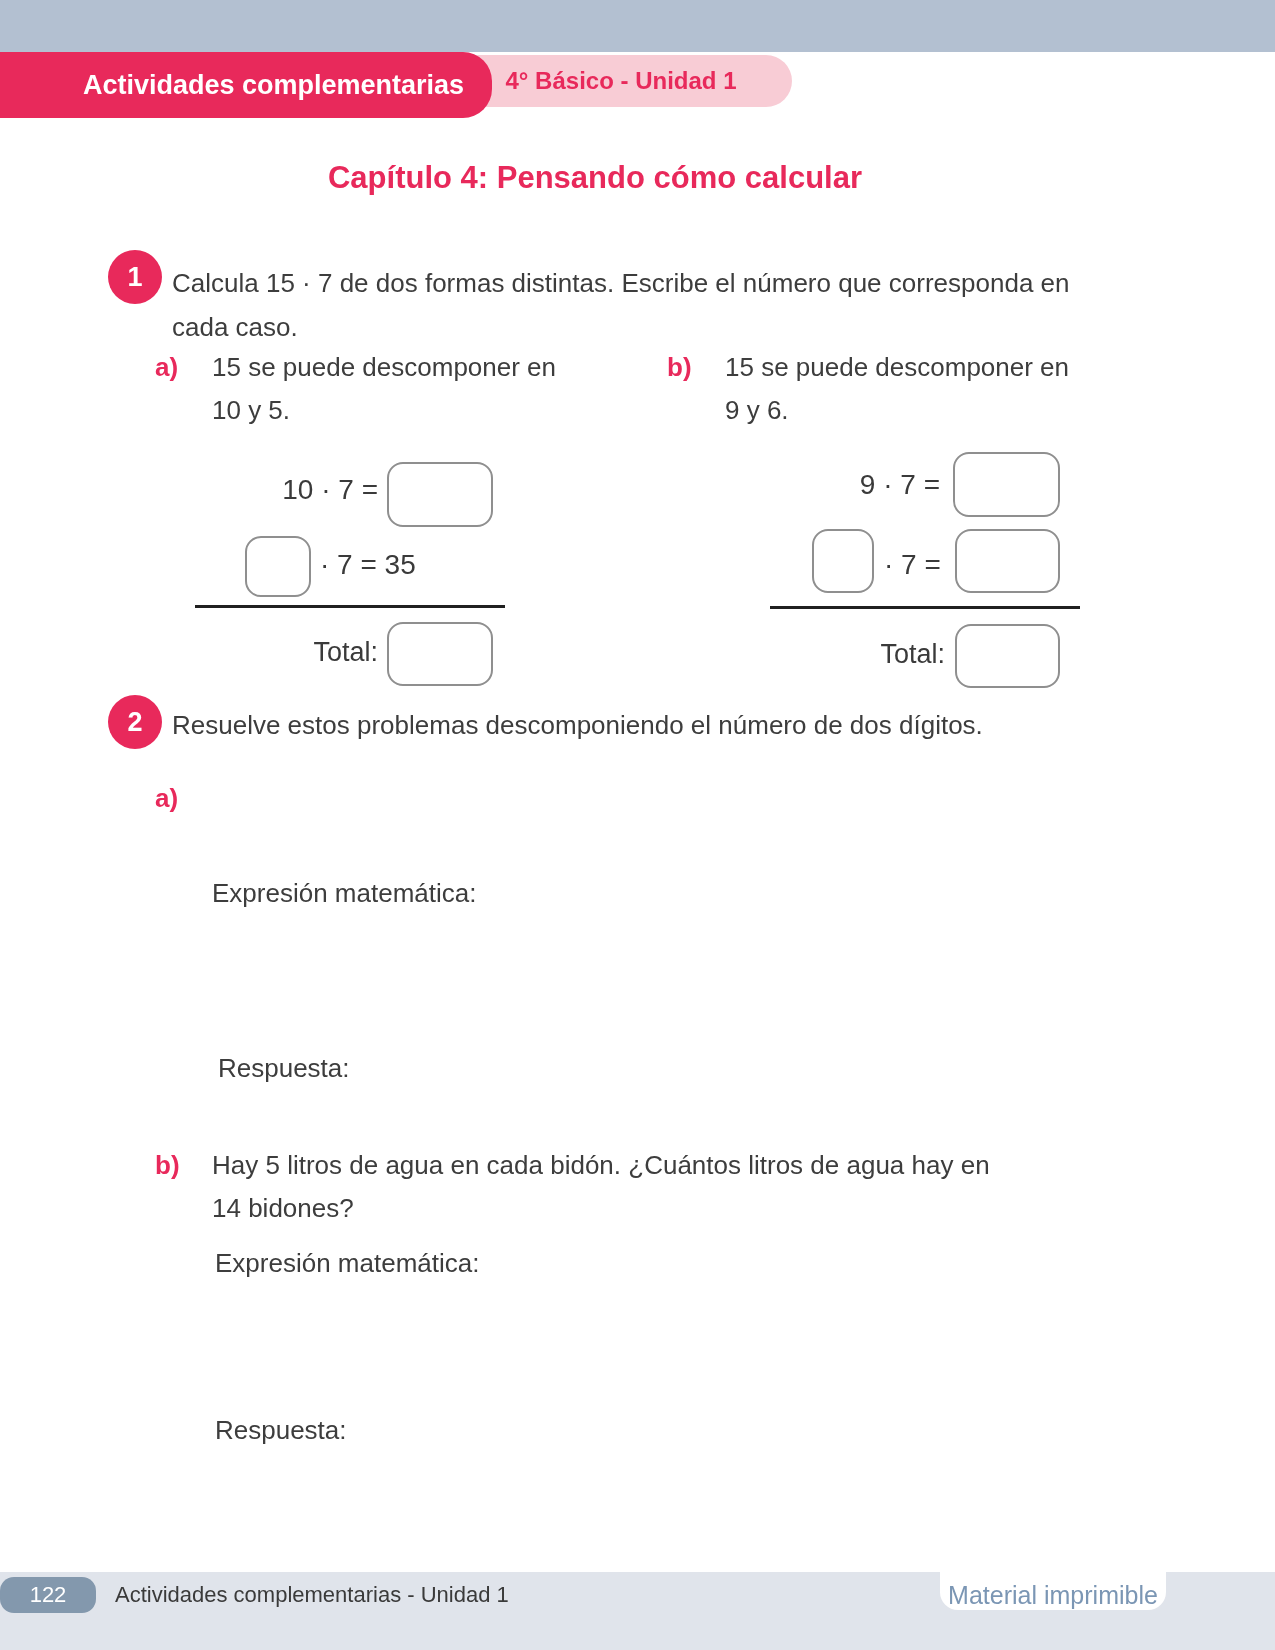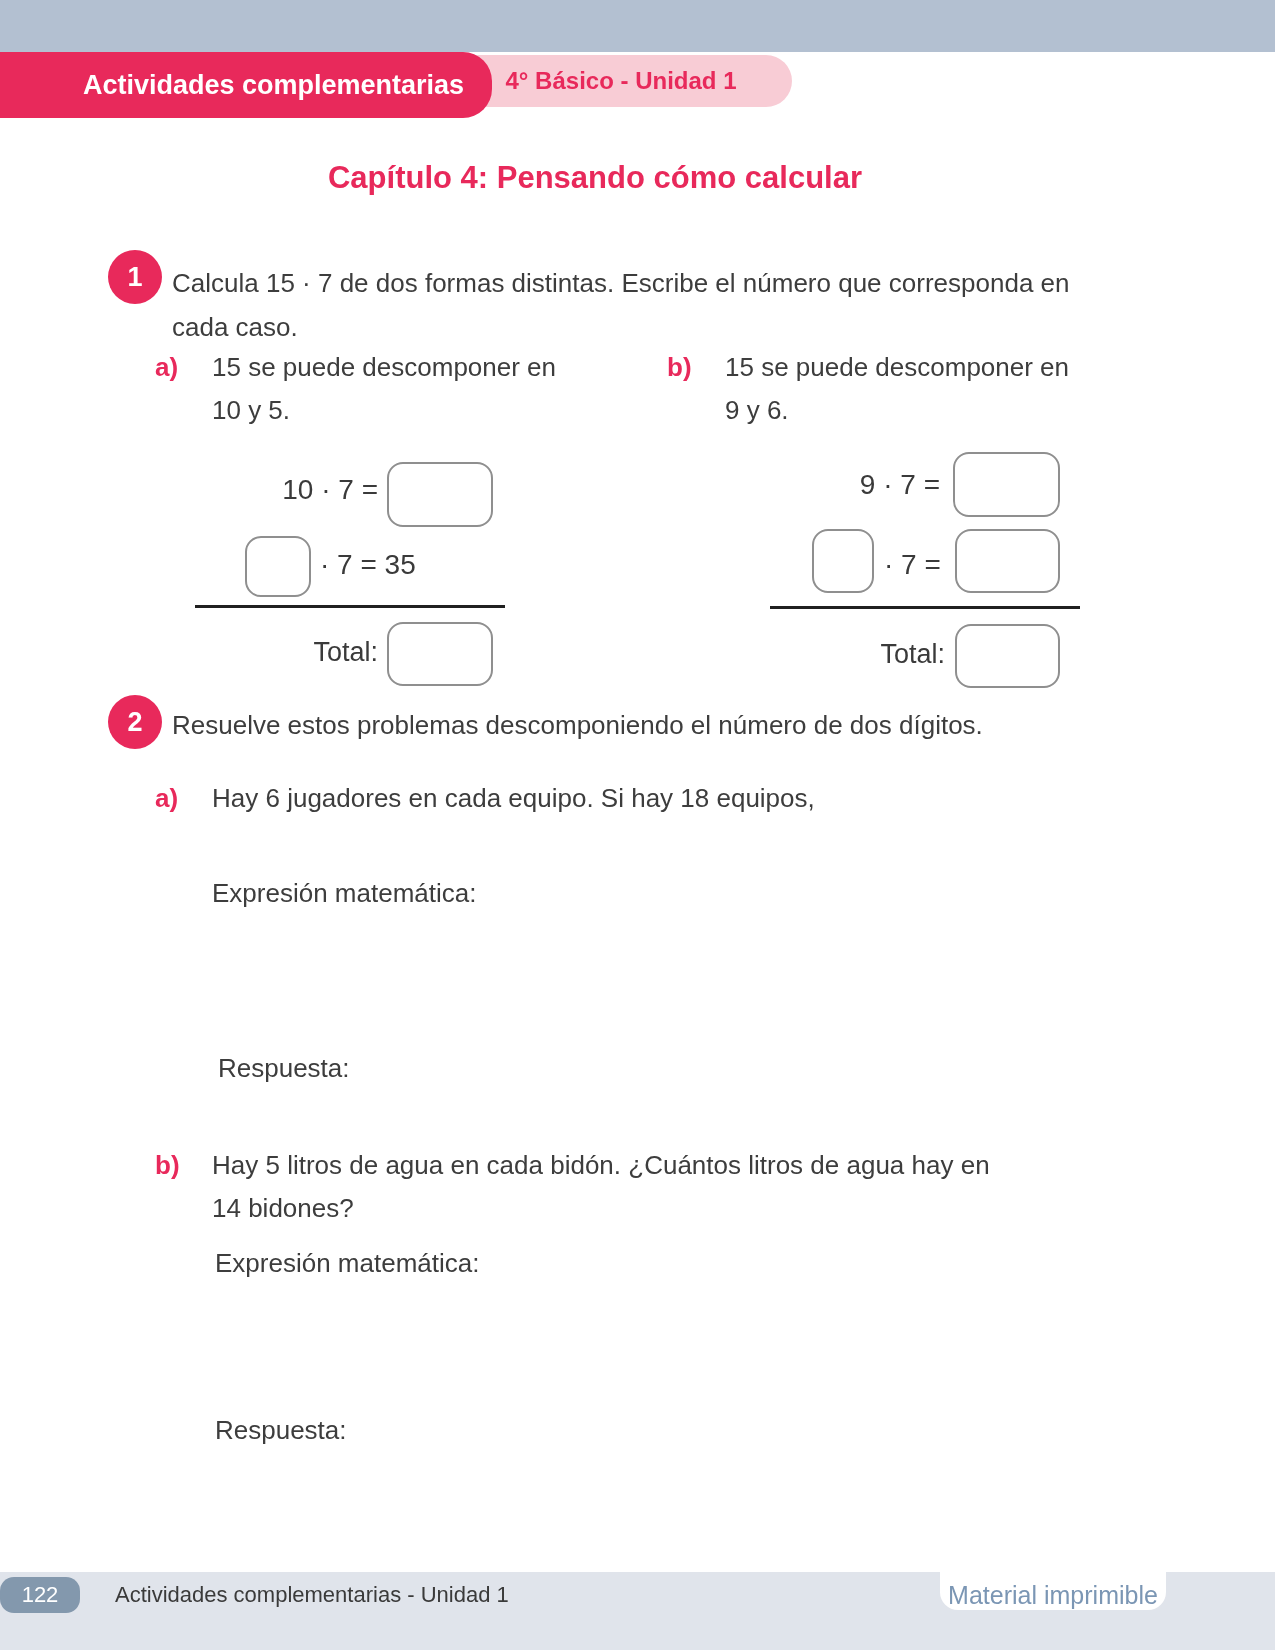--- a/index.html
+++ b/index.html
@@ -113,7 +113,6 @@
   <div class="tline" style="left:172px; top:710px;">Resuelve estos problemas descomponiendo el número de dos dígitos.</div>
 
   <div class="plabel" style="left:155px; top:783px;">a)</div>
-  <div class="tline" style="left:212px; top:783px;">Hay 6 jugadores en cada equipo. Si hay 18 equipos,</div>
   <div class="tline" style="left:212px; top:878px;">Expresión matemática:</div>
   <div class="tline" style="left:218px; top:1053px;">Respuesta:</div>
 

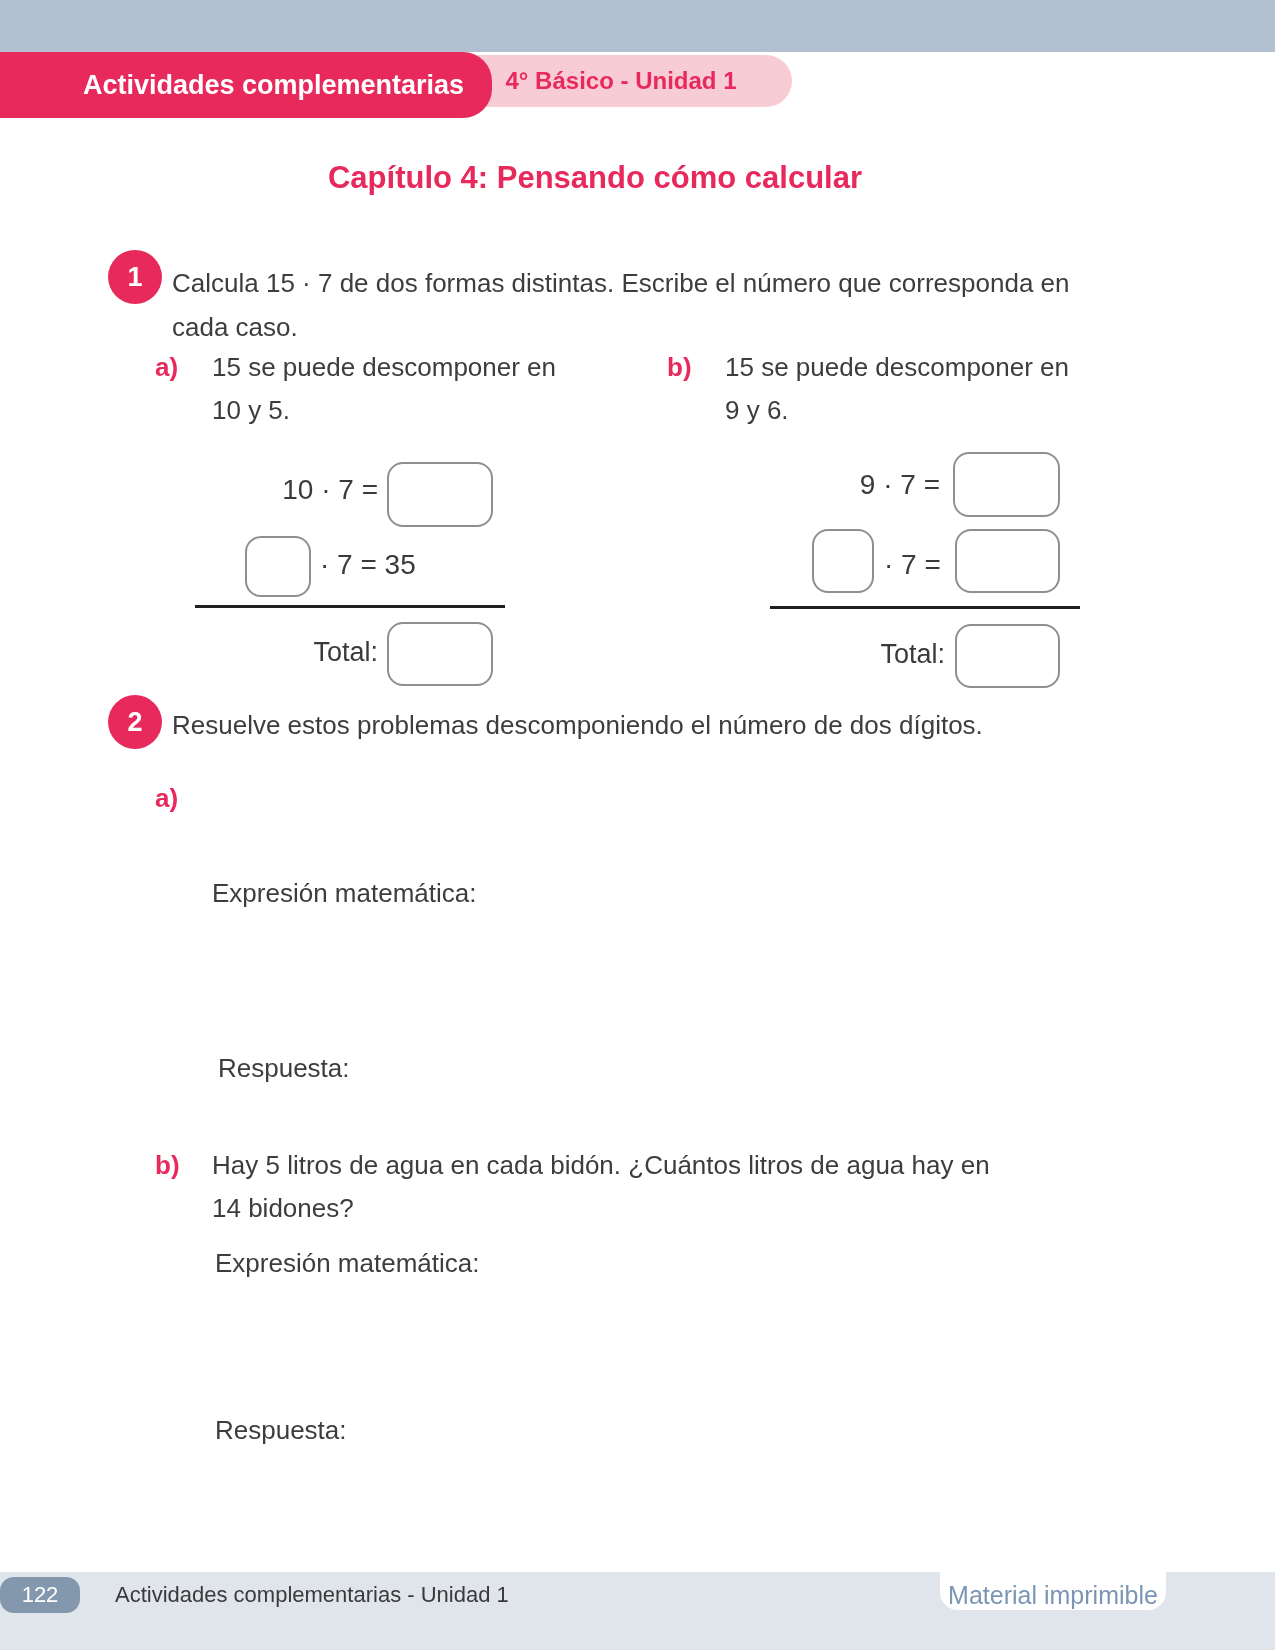--- a/index.html
+++ b/index.html
@@ -56,7 +56,7 @@
 
   
   .footer-band { position:absolute; left:0; top:1572px; width:1275px; height:78px; background:#e0e4eb; }
-  .page-badge { position:absolute; left:0; top:1577px; width:80px; height:36px; background:#8398ad;
+  .page-badge { position:absolute; left:0; top:1577px; width:96px; height:36px; background:#8398ad;
     border-radius:14px; color:#fff; font-size:22px; display:flex; align-items:center; justify-content:center; }
   .footer-label { position:absolute; left:115px; top:1582px; font-size:22px; color:#3a3a3a; white-space:nowrap; }
   .printable-tab { position:absolute; left:940px; top:1540px; width:226px; height:70px; background:#ffffff;

